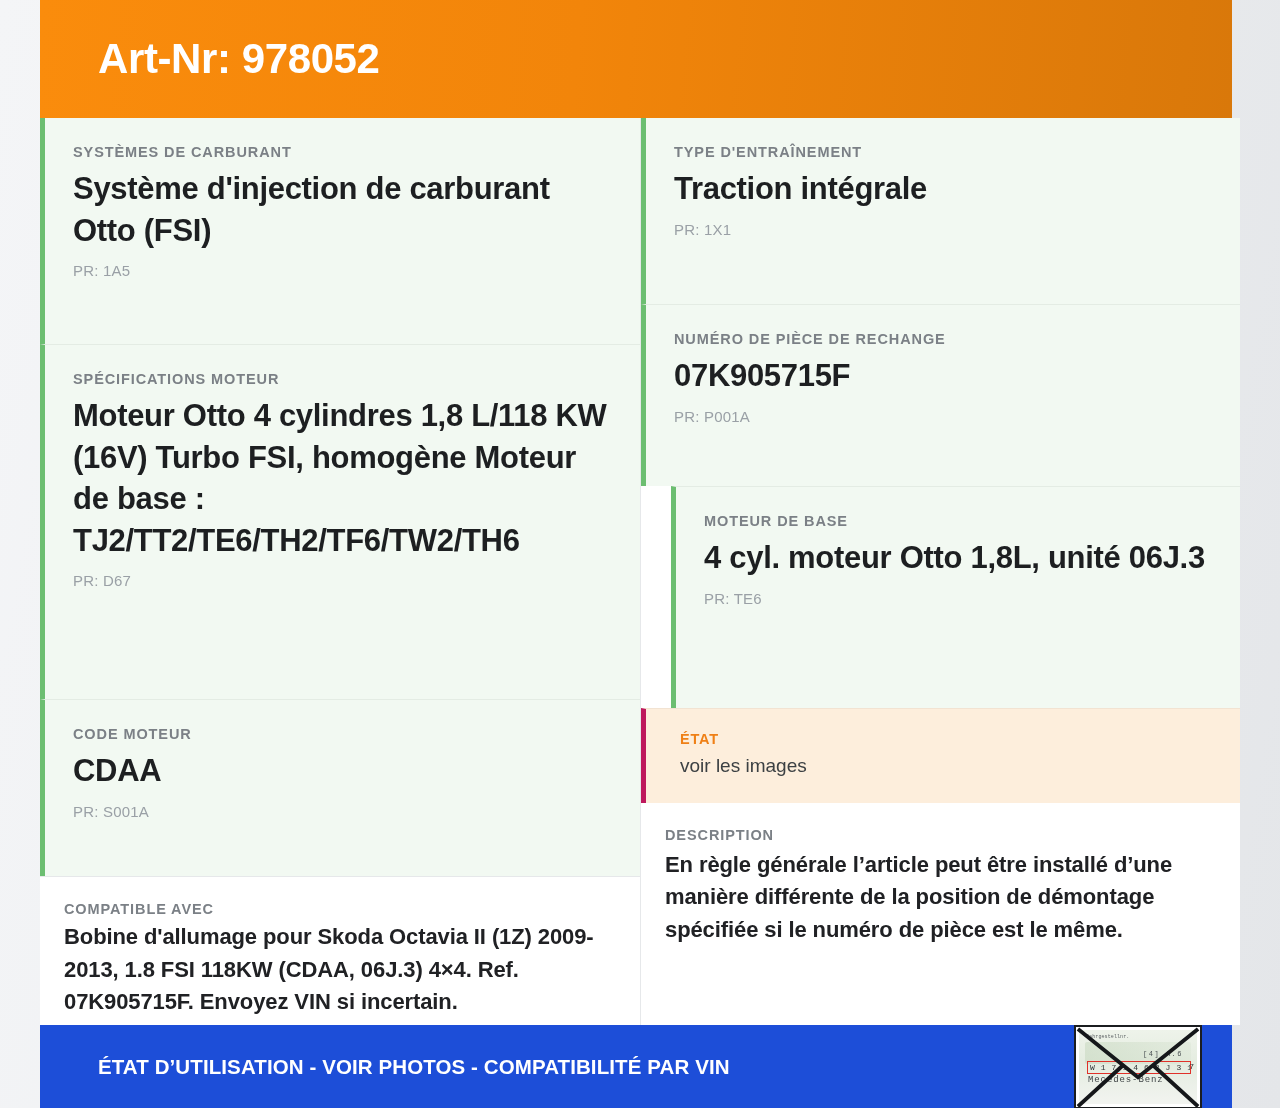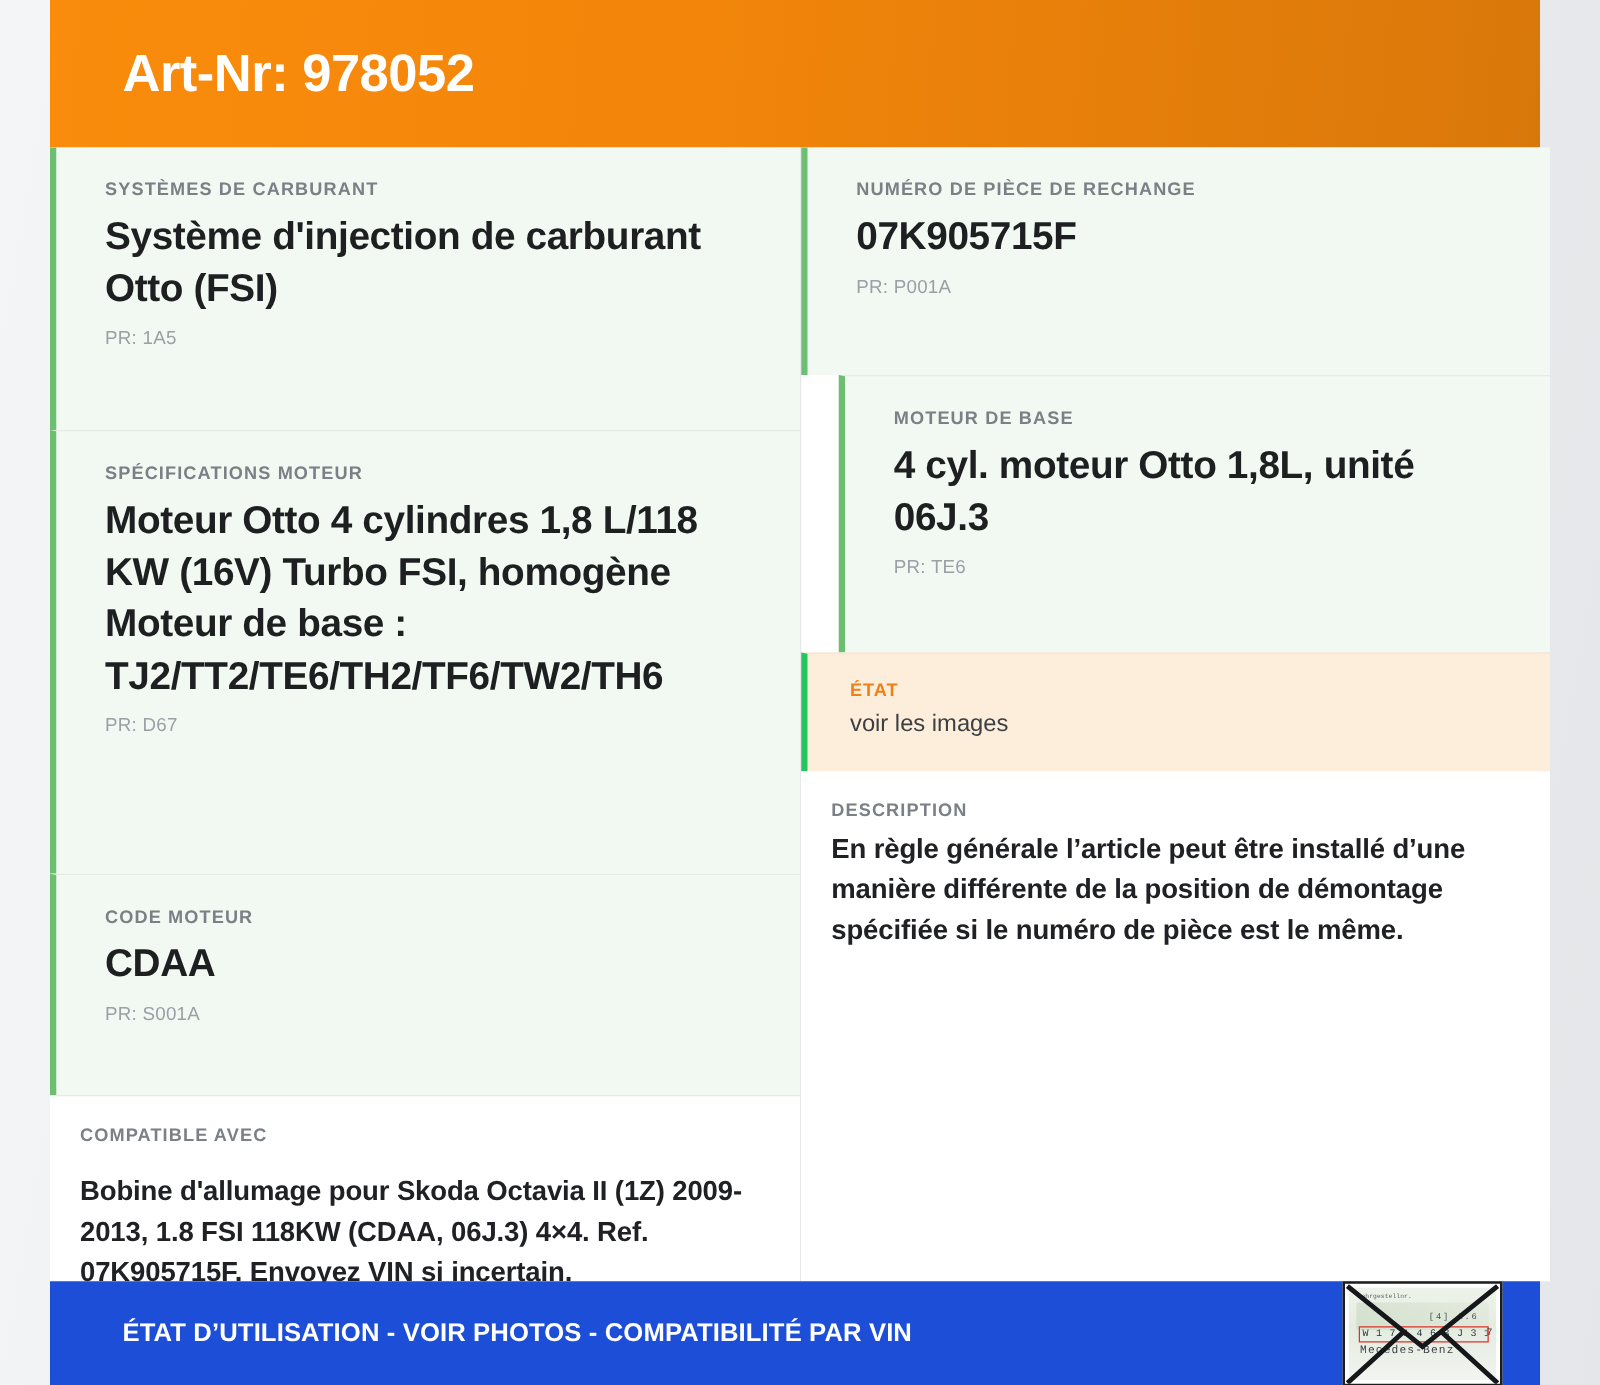--- a/index.html
+++ b/index.html
@@ -59,7 +59,7 @@
   .card {
     background: #f2f9f2;
     border-left: 5px solid #6cbe71;
-    padding: 26px 28px 24px 39px;
+    padding: 26px 28px 24px 28px;
   }
   .card + .card { border-top: 1px solid #e4ecE4; }
   .col-left .card.first,

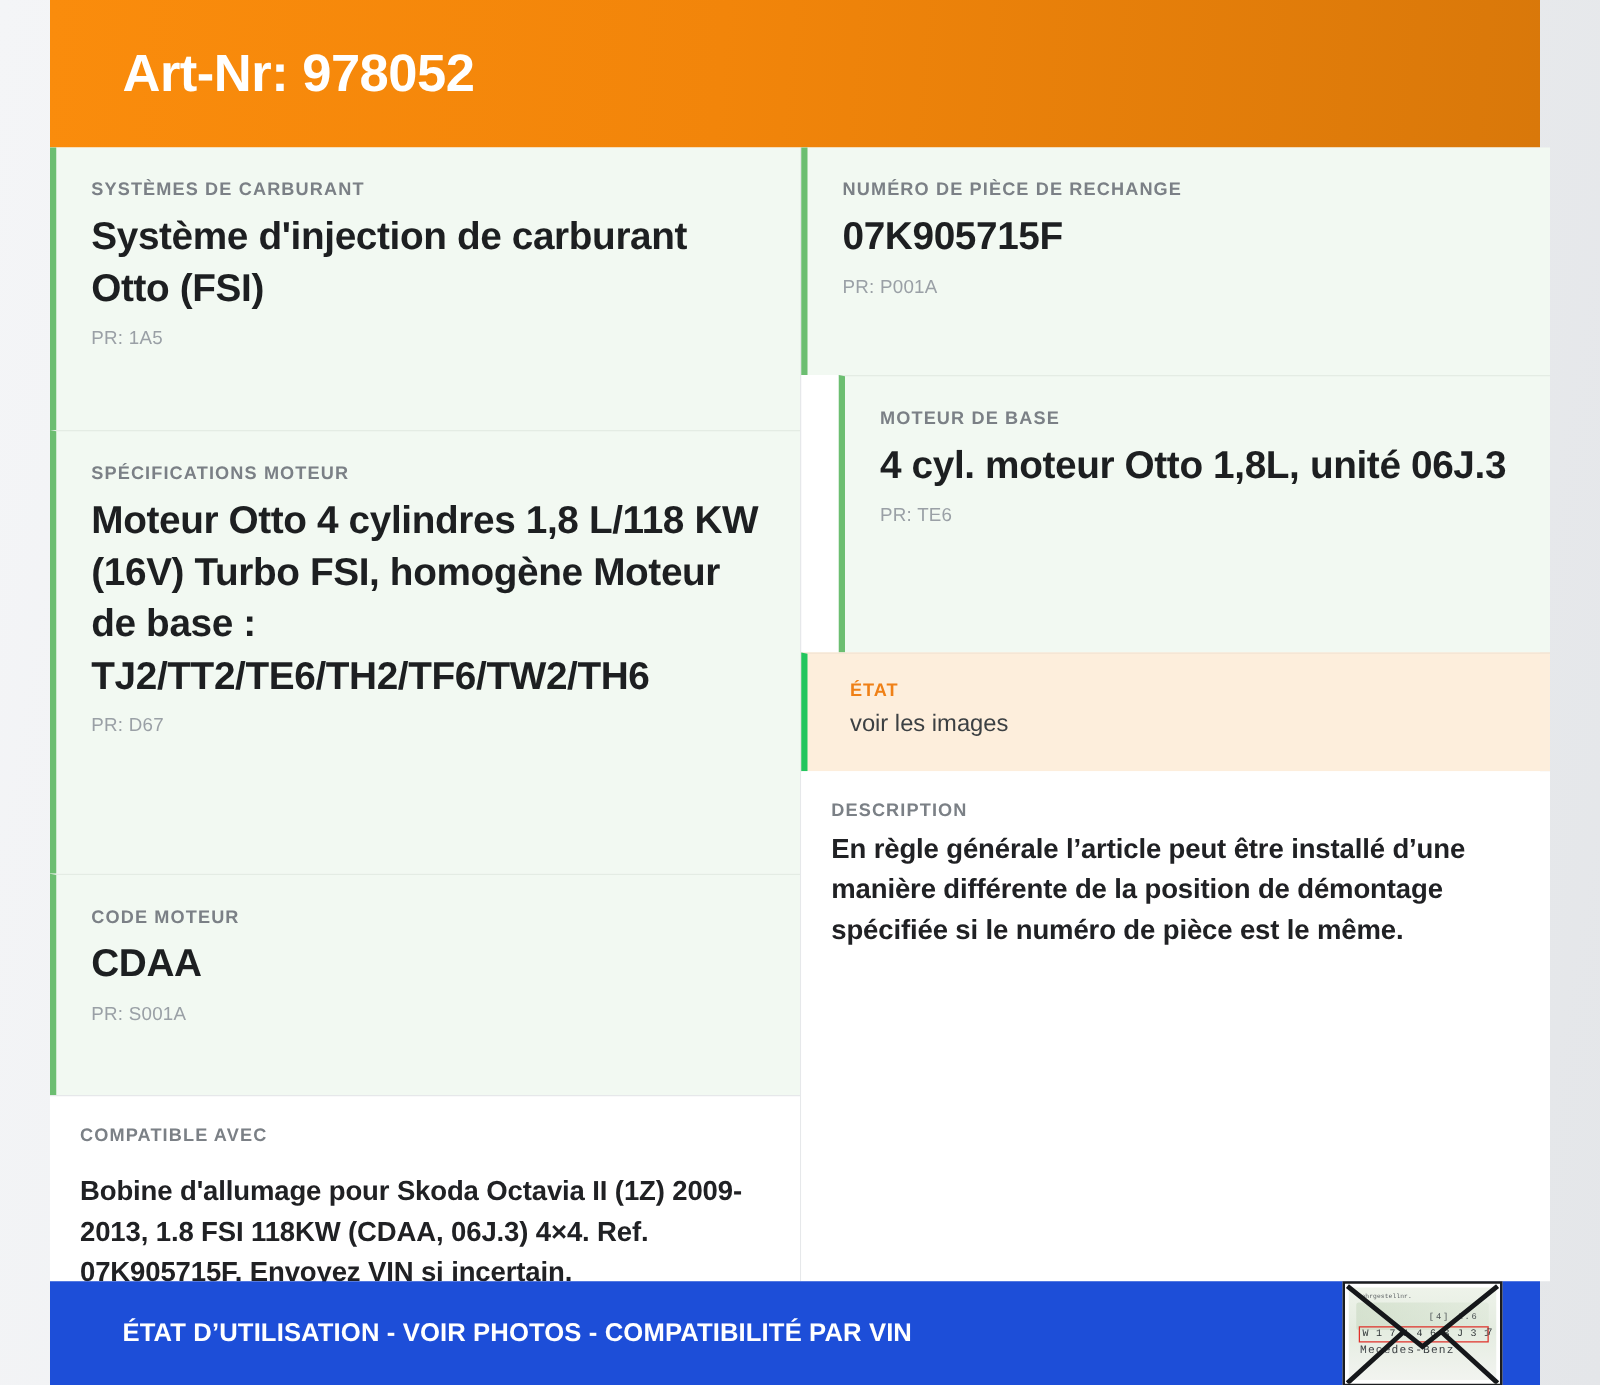--- a/index.html
+++ b/index.html
@@ -264,6 +264,11 @@
 
     <div class="col col-right">
 
+      <div class="card card-drive first">
+        <div class="card-label">Type d'entraînement</div>
+        <div class="card-value">Traction intégrale</div>
+        <div class="card-pr">PR: 1X1</div>
+      </div>
 
       <div class="card card-part">
         <div class="card-label">Numéro de pièce de rechange</div>

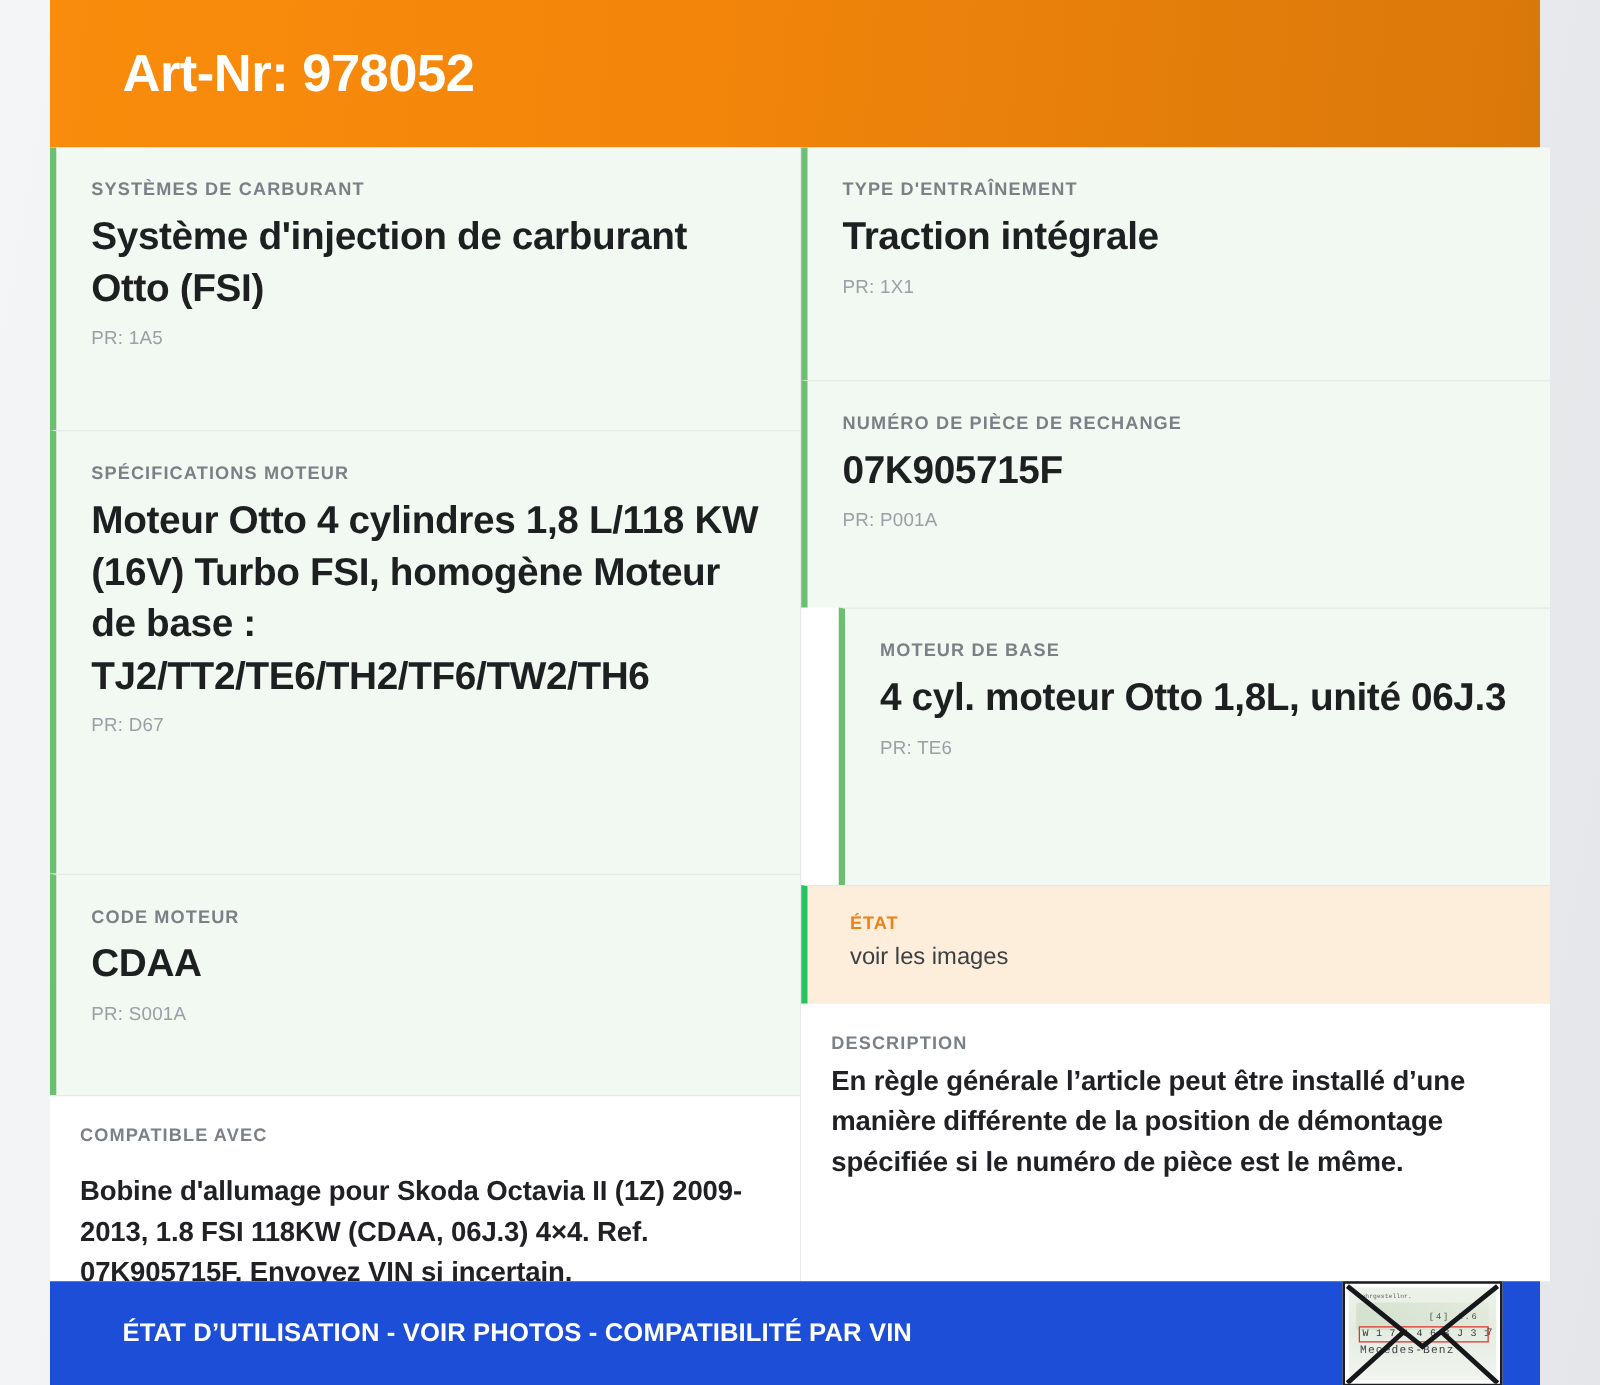--- a/index.html
+++ b/index.html
@@ -100,7 +100,7 @@
   
   .card-etat {
     background: #fdeedc;
-    border-left: 5px solid #22c55e;
+    border-left: 5px solid #be185d;
     border-top: 1px solid #f2e3d2;
     padding: 22px 28px 24px 34px;
     min-height: 92px;

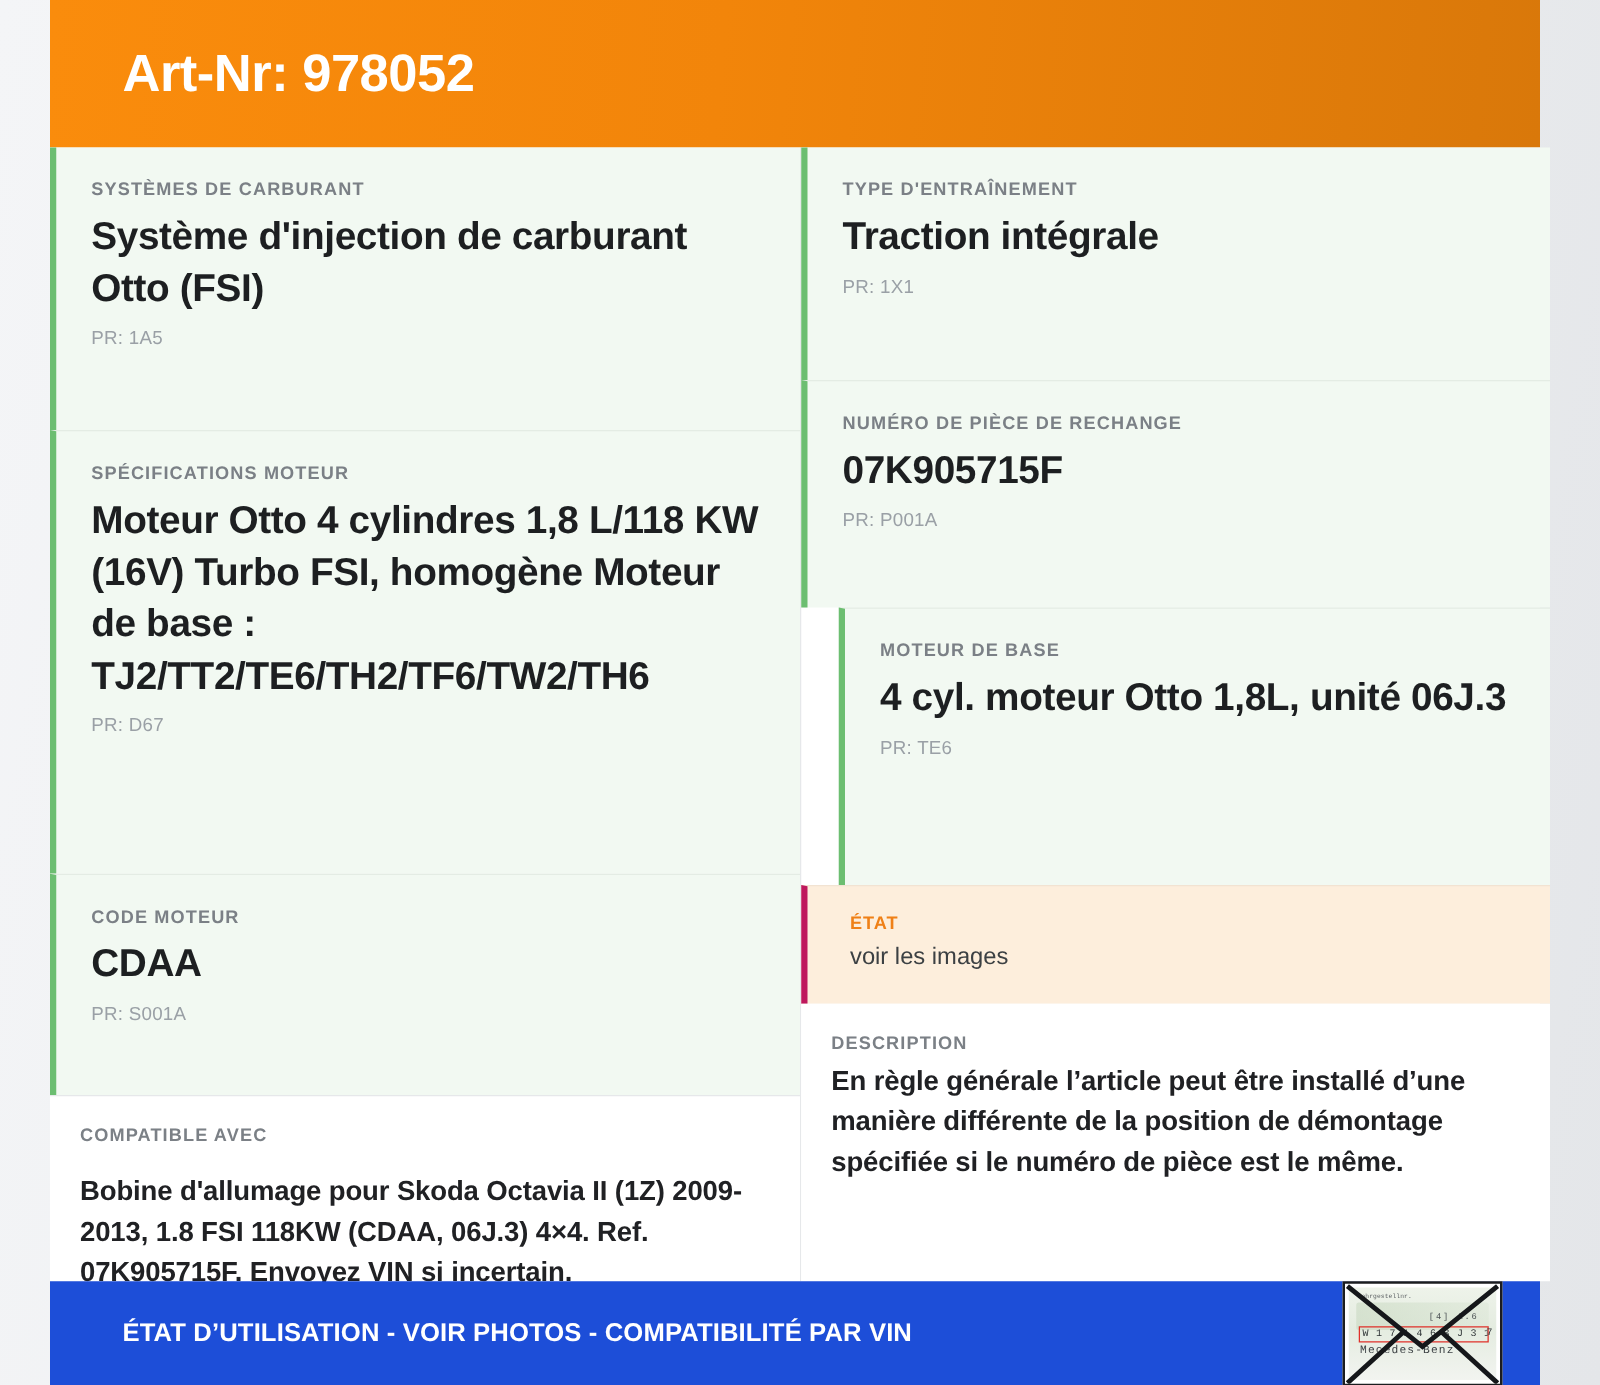--- a/index.html
+++ b/index.html
@@ -124,7 +124,7 @@
     letter-spacing: 0.9px;
     color: #7b8086;
     text-transform: uppercase;
-    margin-bottom: 20px;
+    margin-bottom: 4px;
   }
   .plain-text {
     font-size: 22px;

